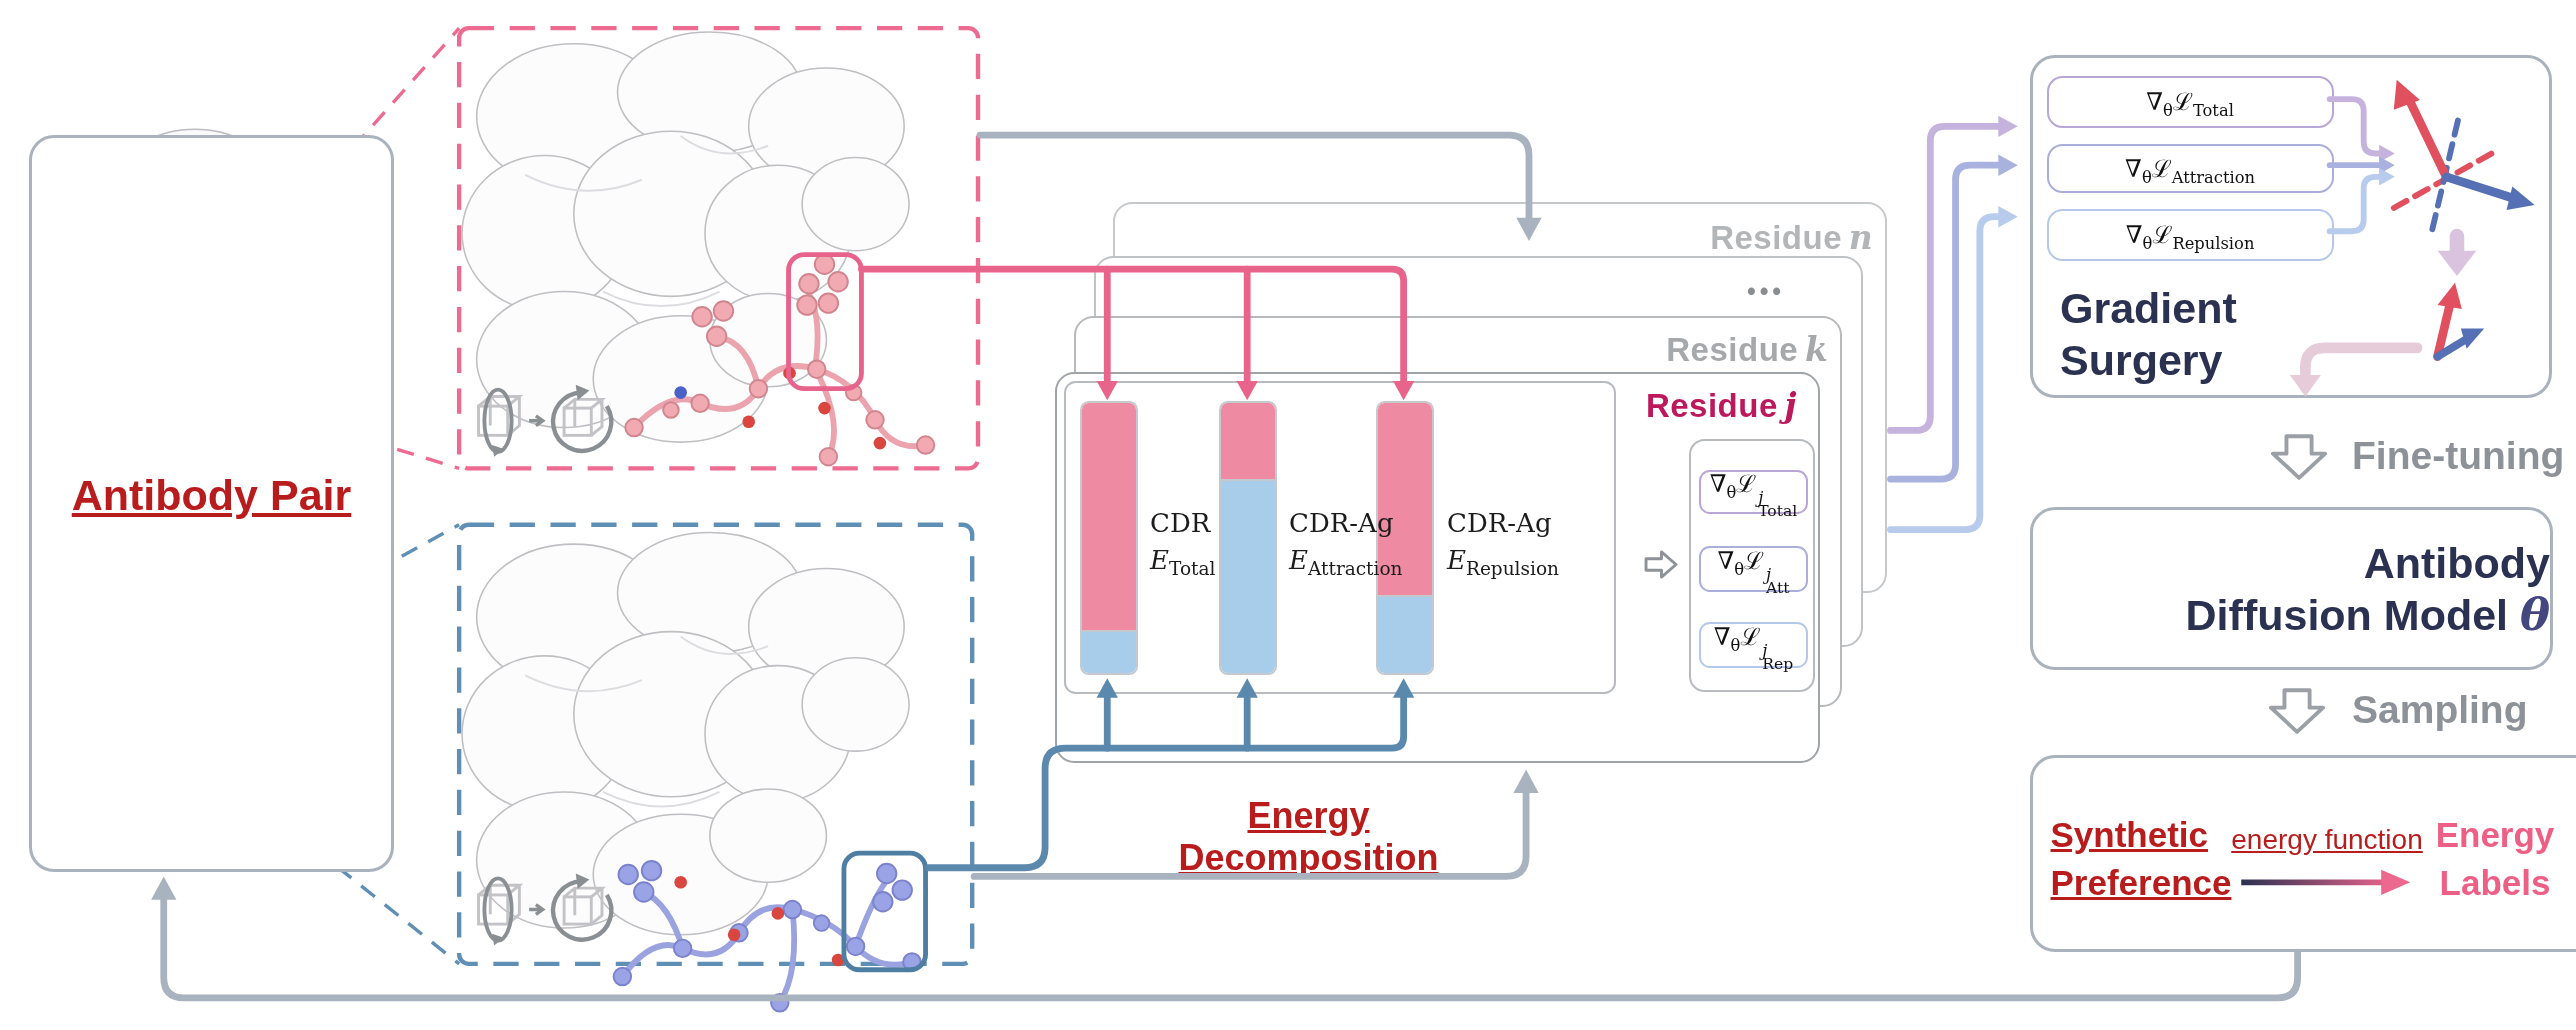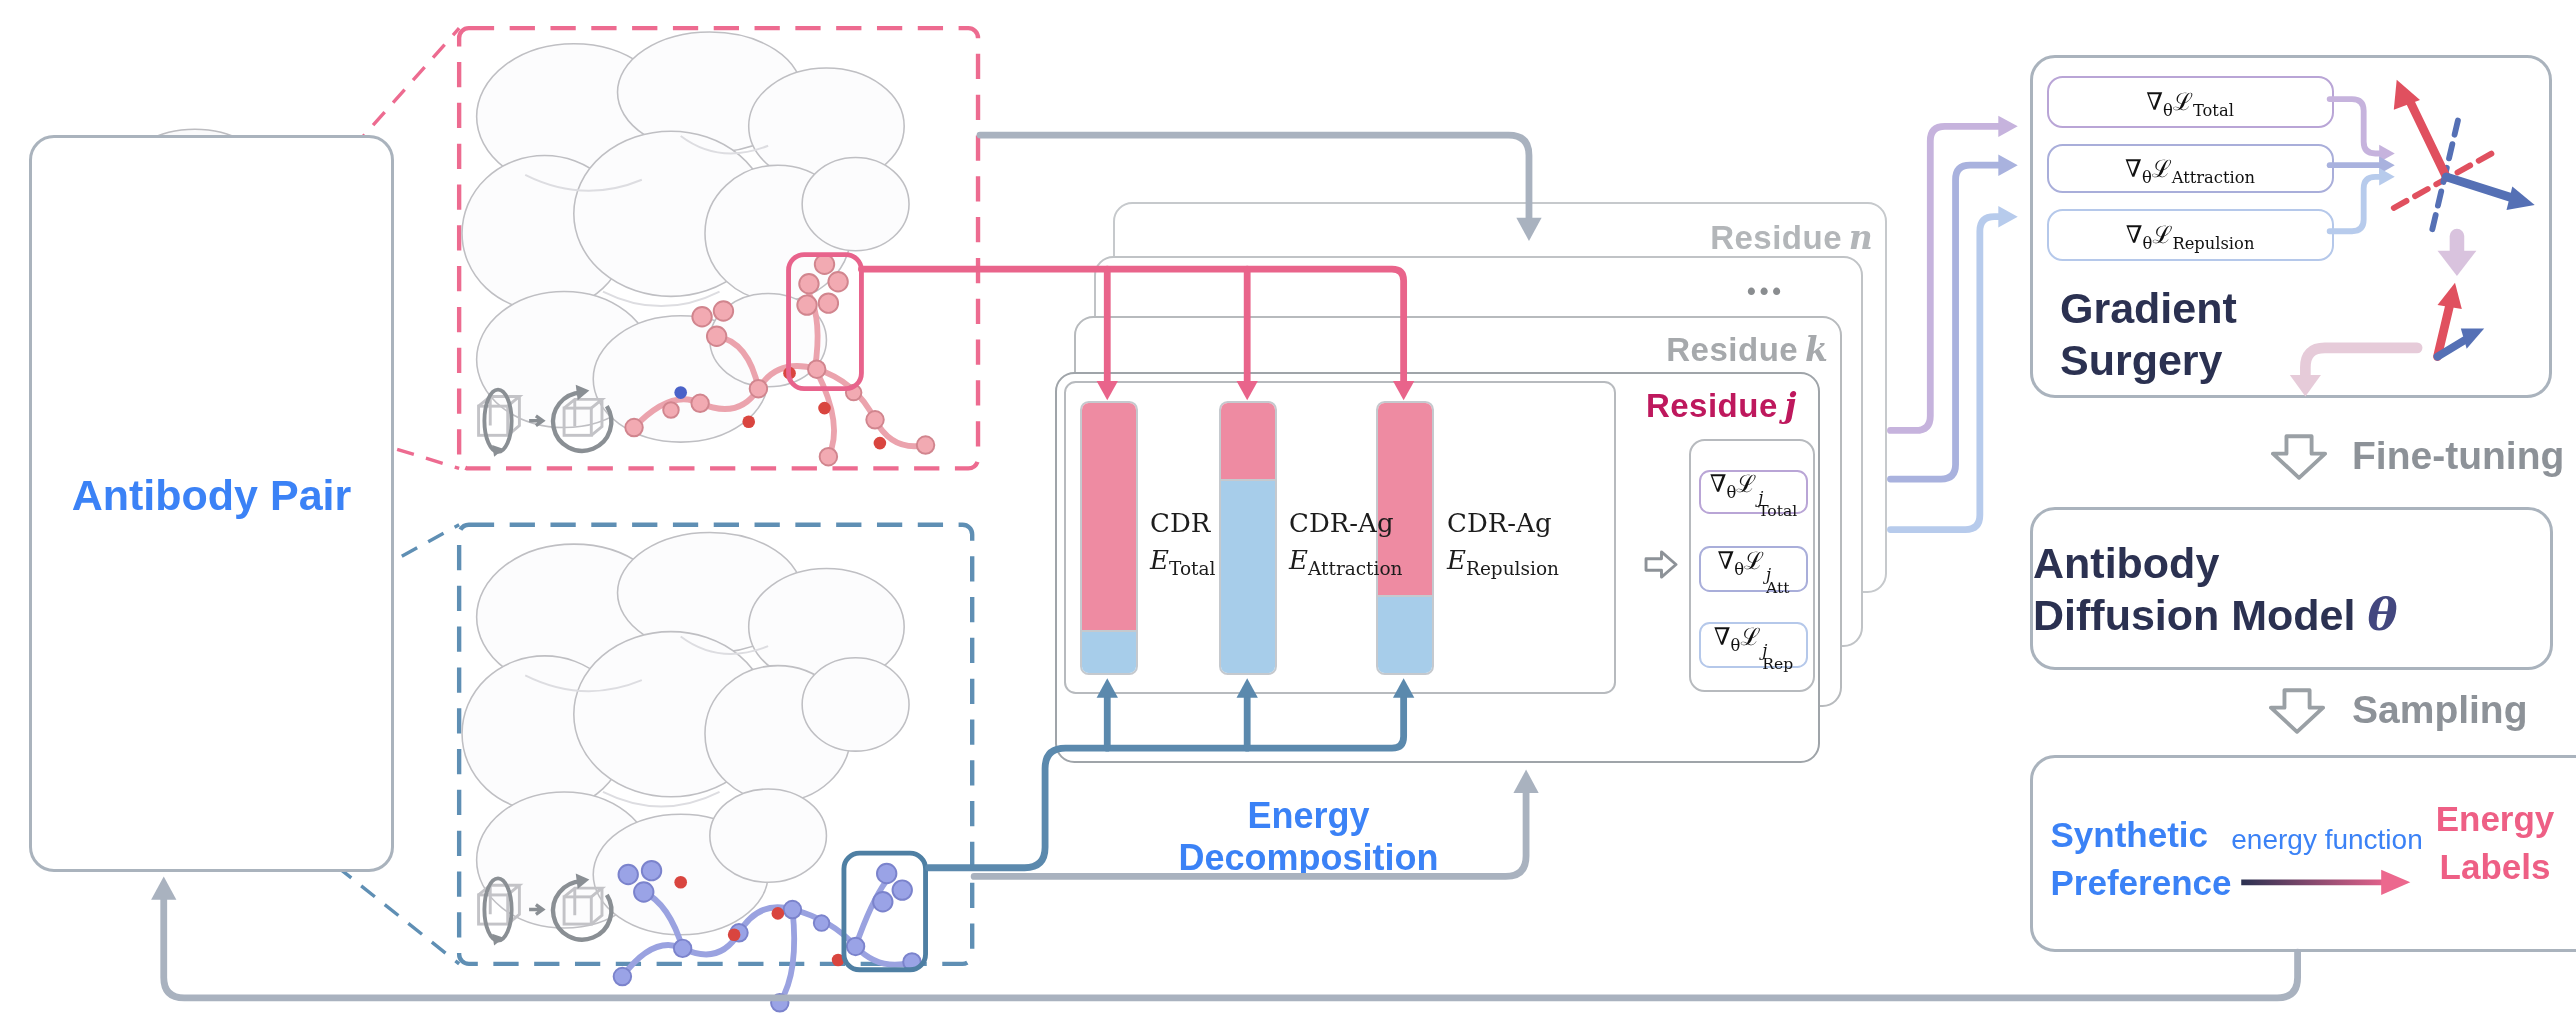--- a/index.html
+++ b/index.html
@@ -11,7 +11,7 @@
   .card{position:absolute;background:#fff;border:2.4px solid #bfc2c6;border-radius:19.4px;box-sizing:border-box;}
   .card-label{position:absolute;font-size:33px;font-weight:bold;letter-spacing:0.5px;white-space:nowrap;}
   .rvar{font-family:"DejaVu Serif",serif;font-style:italic;font-weight:600;margin-left:6.8px;}
-  .navy{color:#3b82f6;}
+  .navy{color:#b91c1c;text-decoration:underline;}
   .innerbox{position:absolute;background:#fff;border:2.4px solid #b7babe;border-radius:11.7px;box-sizing:border-box;}
   .bar{position:absolute;width:58px;height:274px;border:2.9px solid #c5c9ce;border-radius:8.7px;
        box-sizing:border-box;overflow:hidden;display:flex;flex-direction:column;background:#fff;}

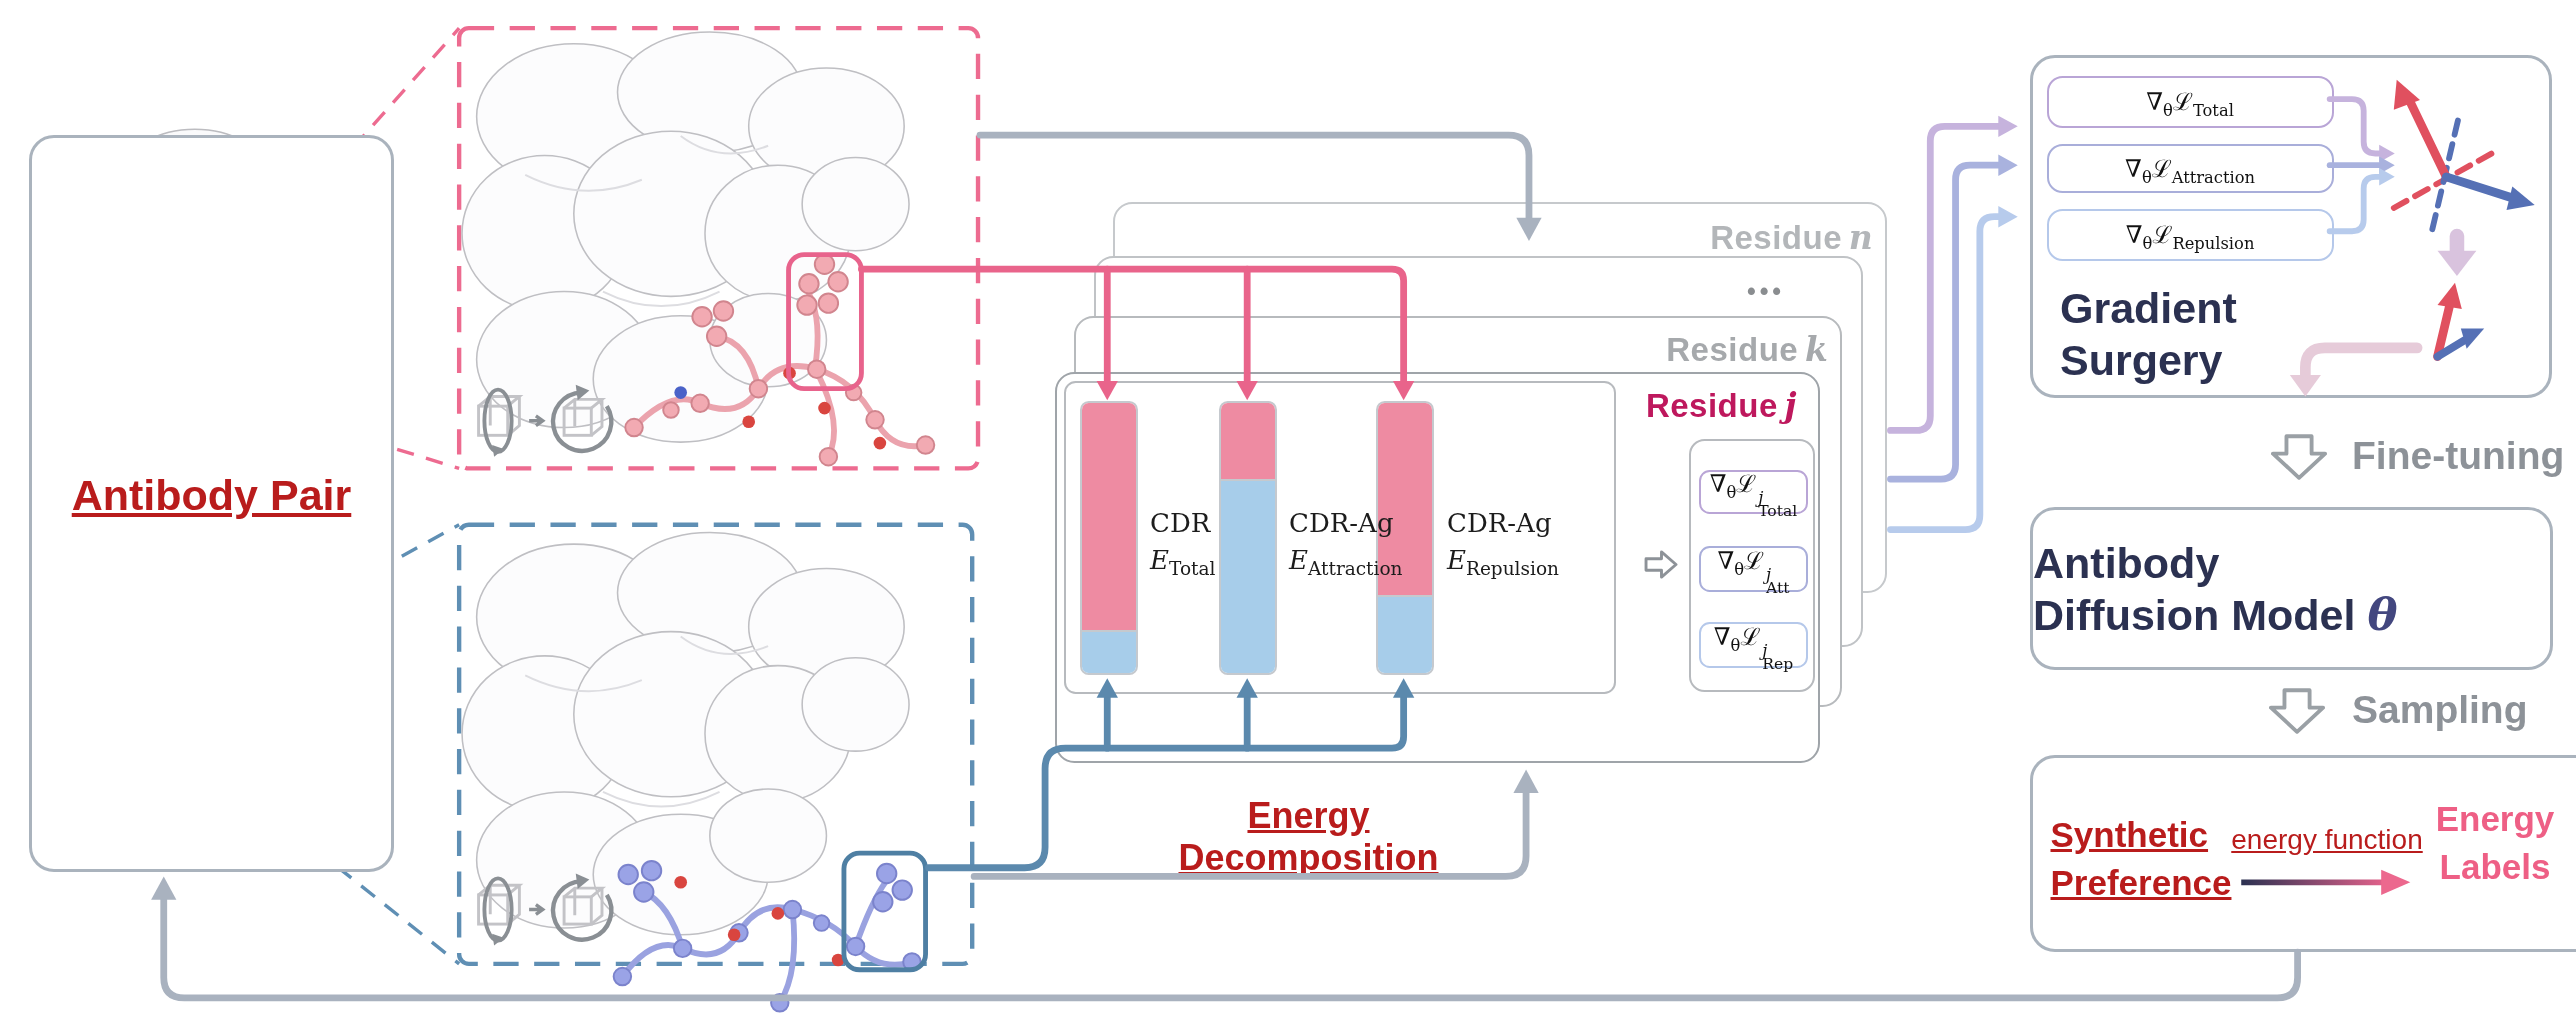--- a/index.html
+++ b/index.html
@@ -364,7 +364,7 @@
   </svg>
   <div class="abs graytitle" style="left:2352px;top:434px;">Fine-tuning</div>
 
-  <div class="roundbox" style="left:2030px;top:507px;width:523px;height:163px;display:flex;flex-direction:column;align-items:flex-start;justify-content:center;">
+  <div class="roundbox" style="left:2030px;top:507px;width:523px;height:163px;display:flex;flex-direction:column;align-items:flex-end;justify-content:center;">
     <div class="bigtitle">Antibody</div>
     <div class="bigtitle">
       <span>Diffusion Model</span>

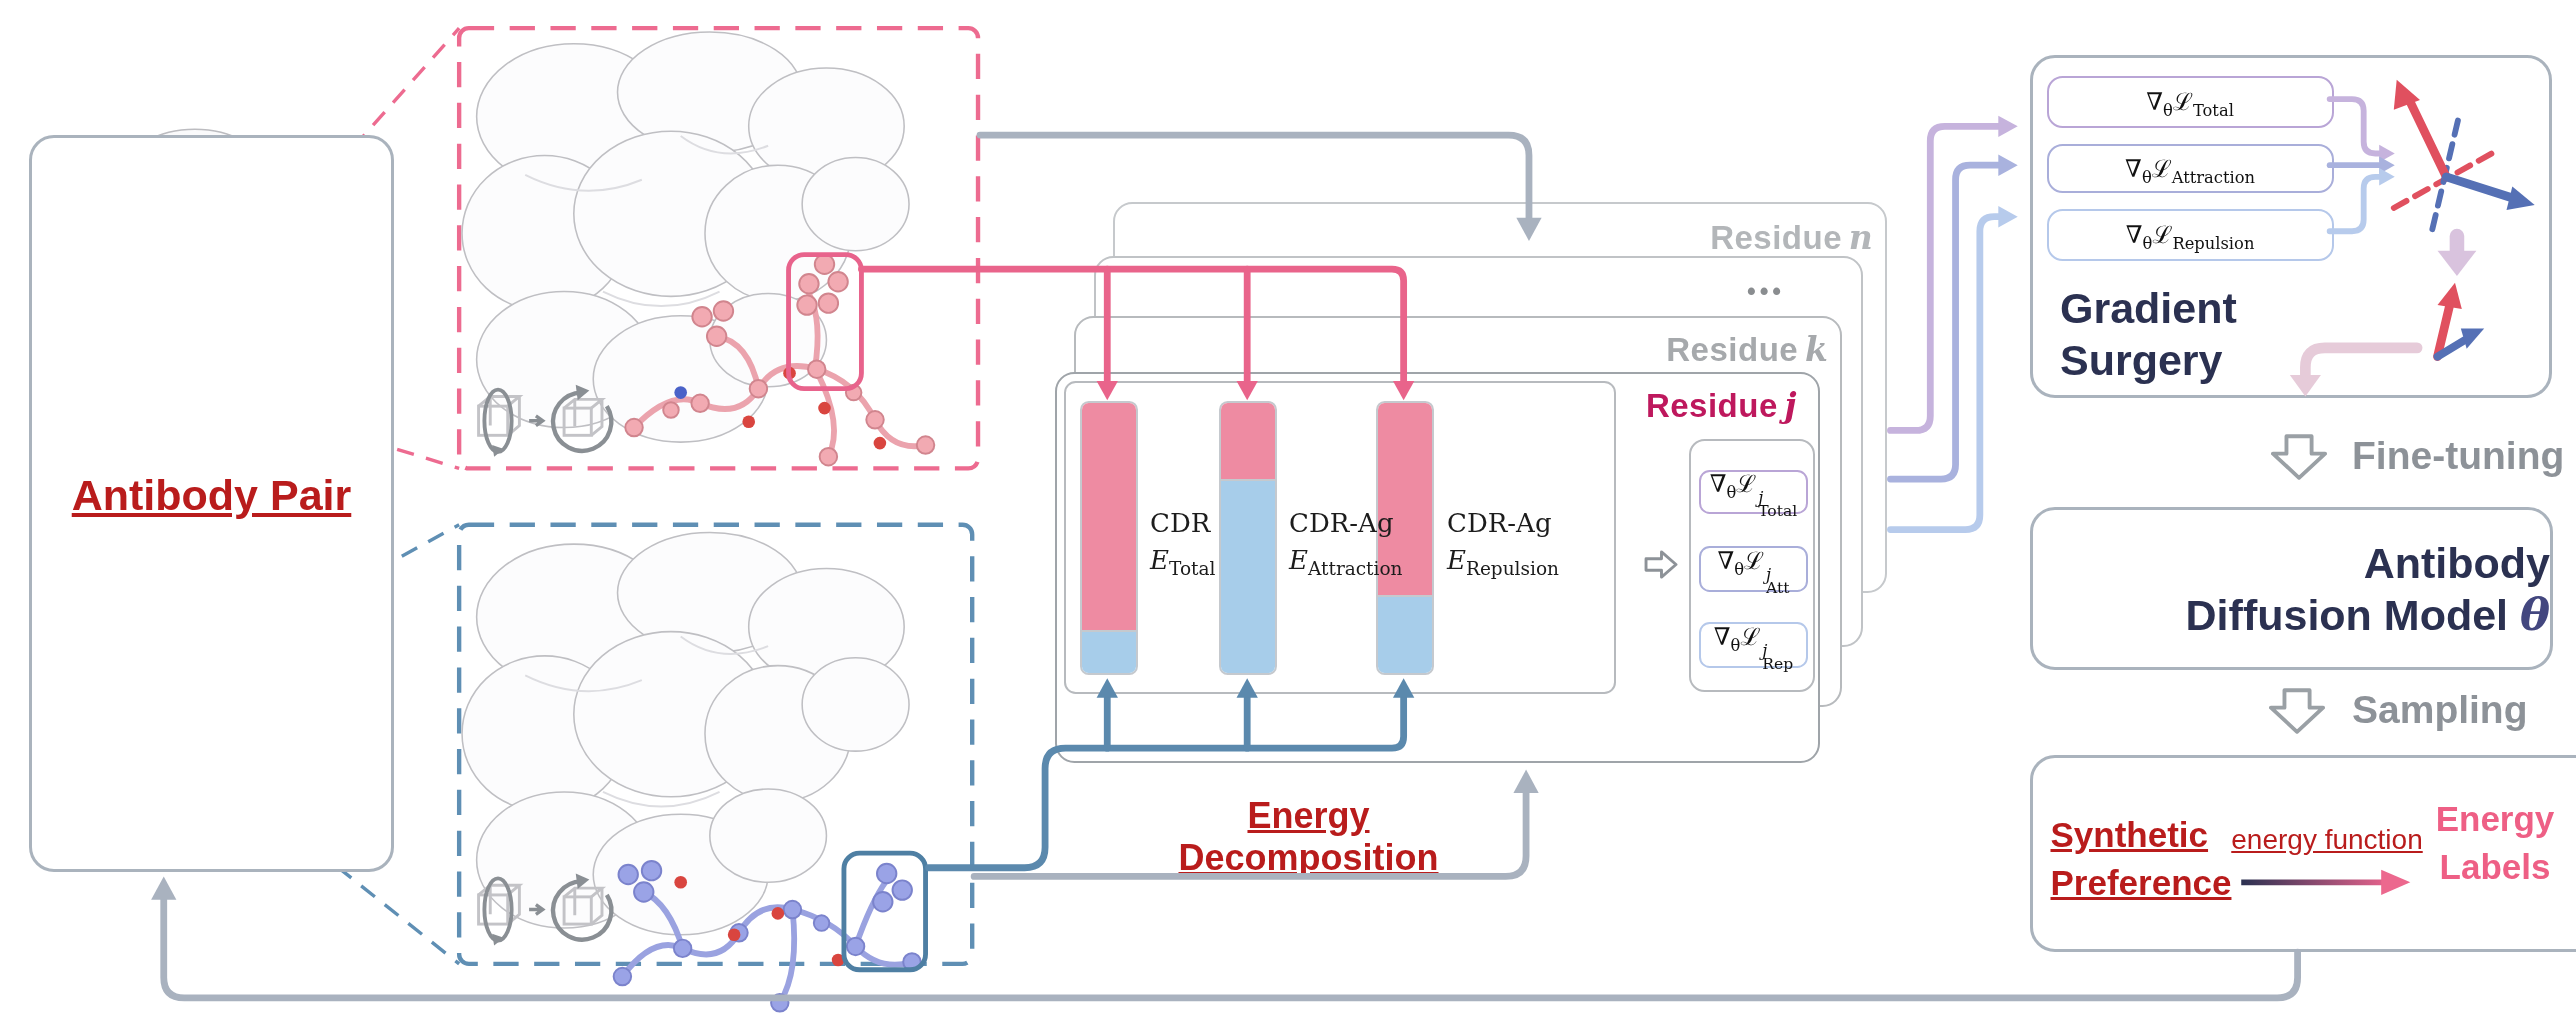--- a/index.html
+++ b/index.html
@@ -383,7 +383,7 @@
       <div>Preference</div>
     </div>
     <div class="abs navy" style="left:191px;top:66px;width:206px;text-align:center;font-size:28px;">energy function</div>
-    <div class="abs pinktxt" style="left:399px;top:37px;width:126px;text-align:center;font-size:35px;font-weight:bold;line-height:48px;">
+    <div class="abs pinktxt" style="left:399px;top:53px;width:126px;text-align:center;font-size:35px;font-weight:bold;line-height:48px;">
       <div>Energy</div>
       <div>Labels</div>
     </div>

